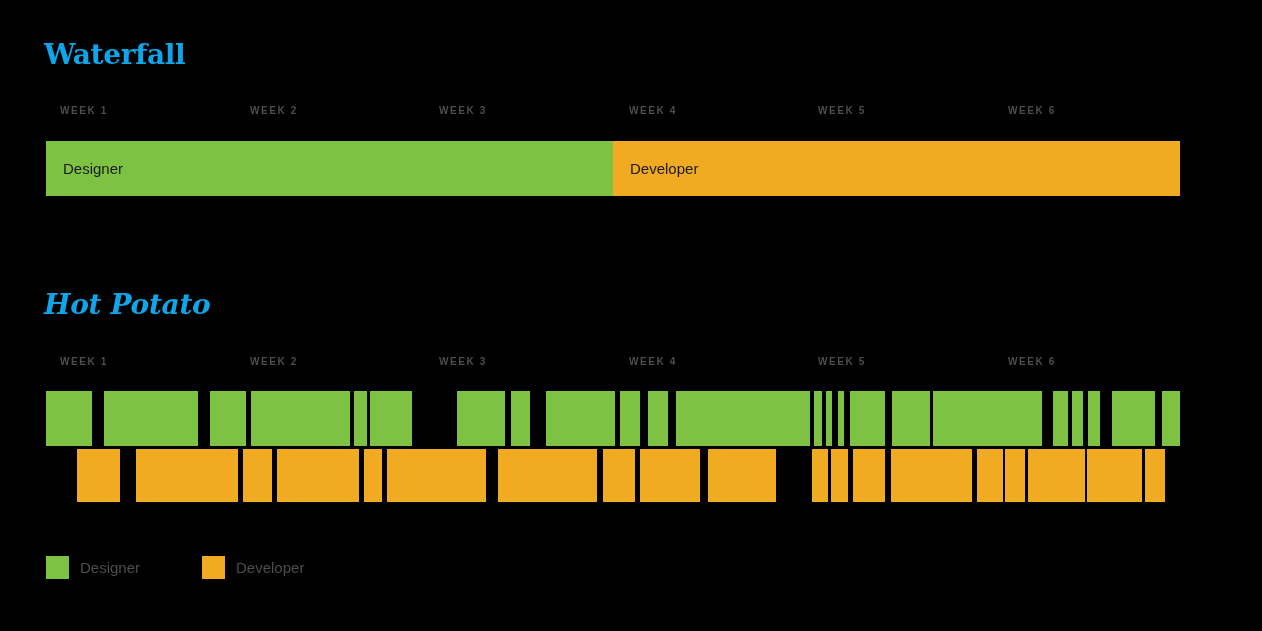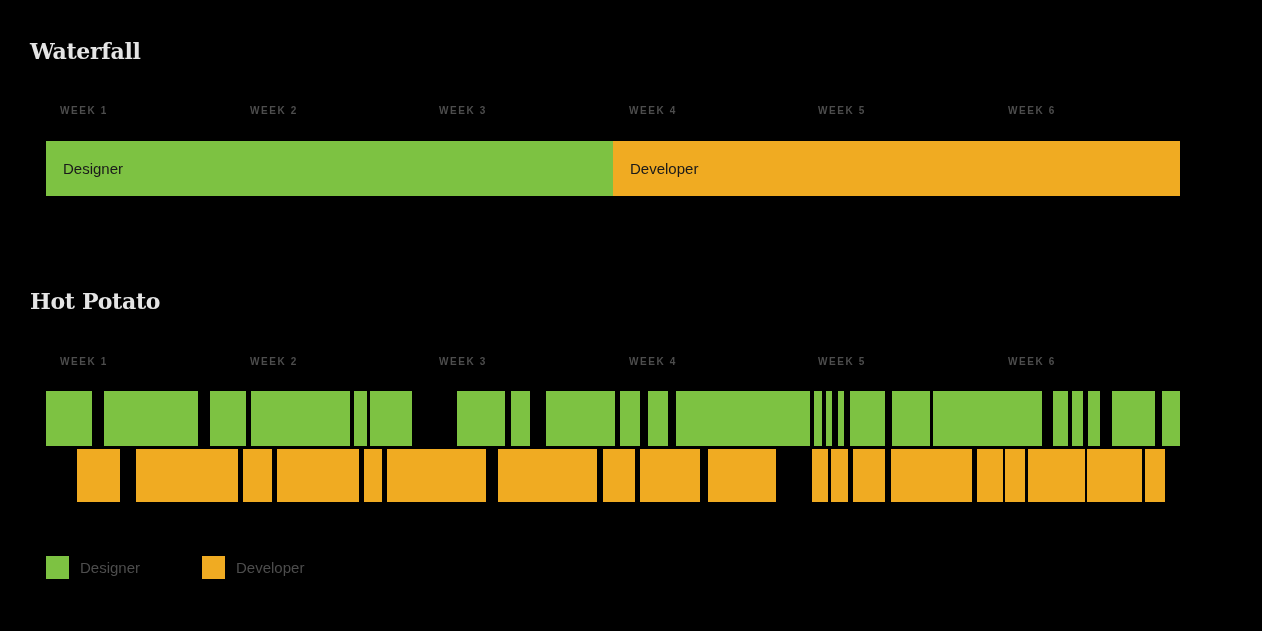--- a/index.html
+++ b/index.html
@@ -26,12 +26,12 @@
   
   .section-title {
     position: absolute;
-    left: 30px;
+    left: 44px;
     font-family: "DejaVu Serif", "Liberation Serif", serif;
     font-weight: 700;
-    font-size: 22px;
+    font-size: 28px;
     letter-spacing: -0.3px;
-    color: #e5e5e5;
+    color: #0ea5e9;
     white-space: nowrap;
   }
   #waterfall-title { top: 38px; }

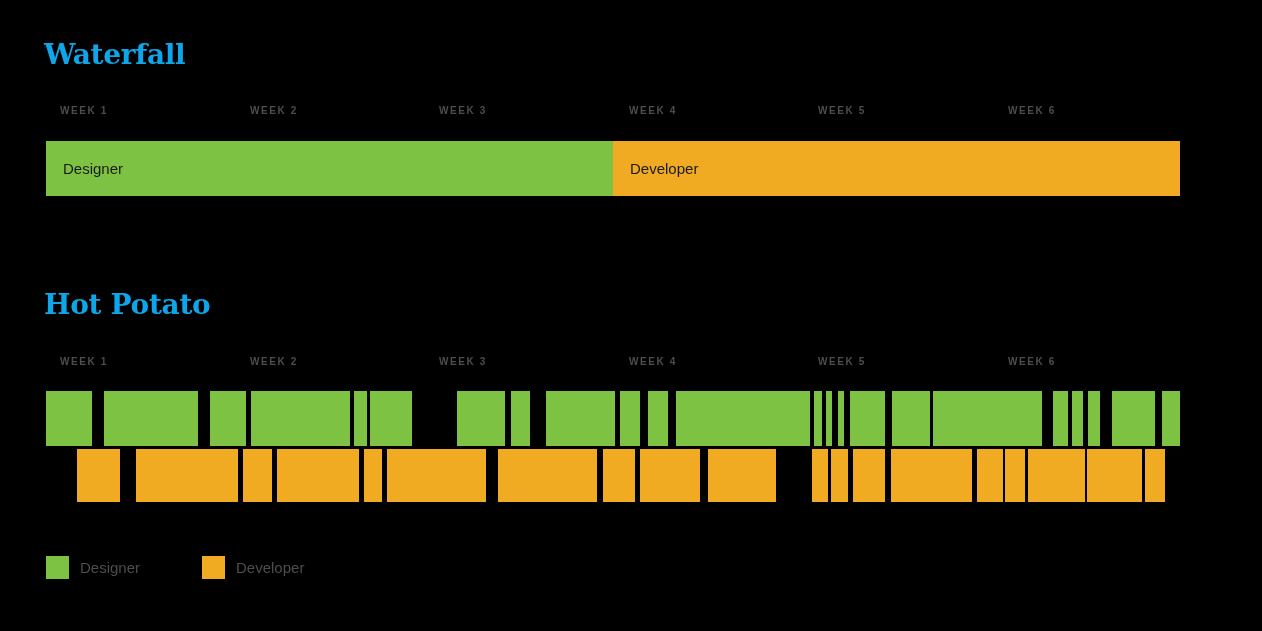--- a/index.html
+++ b/index.html
@@ -35,7 +35,7 @@
     white-space: nowrap;
   }
   #waterfall-title { top: 38px; }
-  #hotpotato-title { top: 288px; }
+  #hotpotato-title { top: 288px; font-style: italic; }
 
   
   .week-axis {

